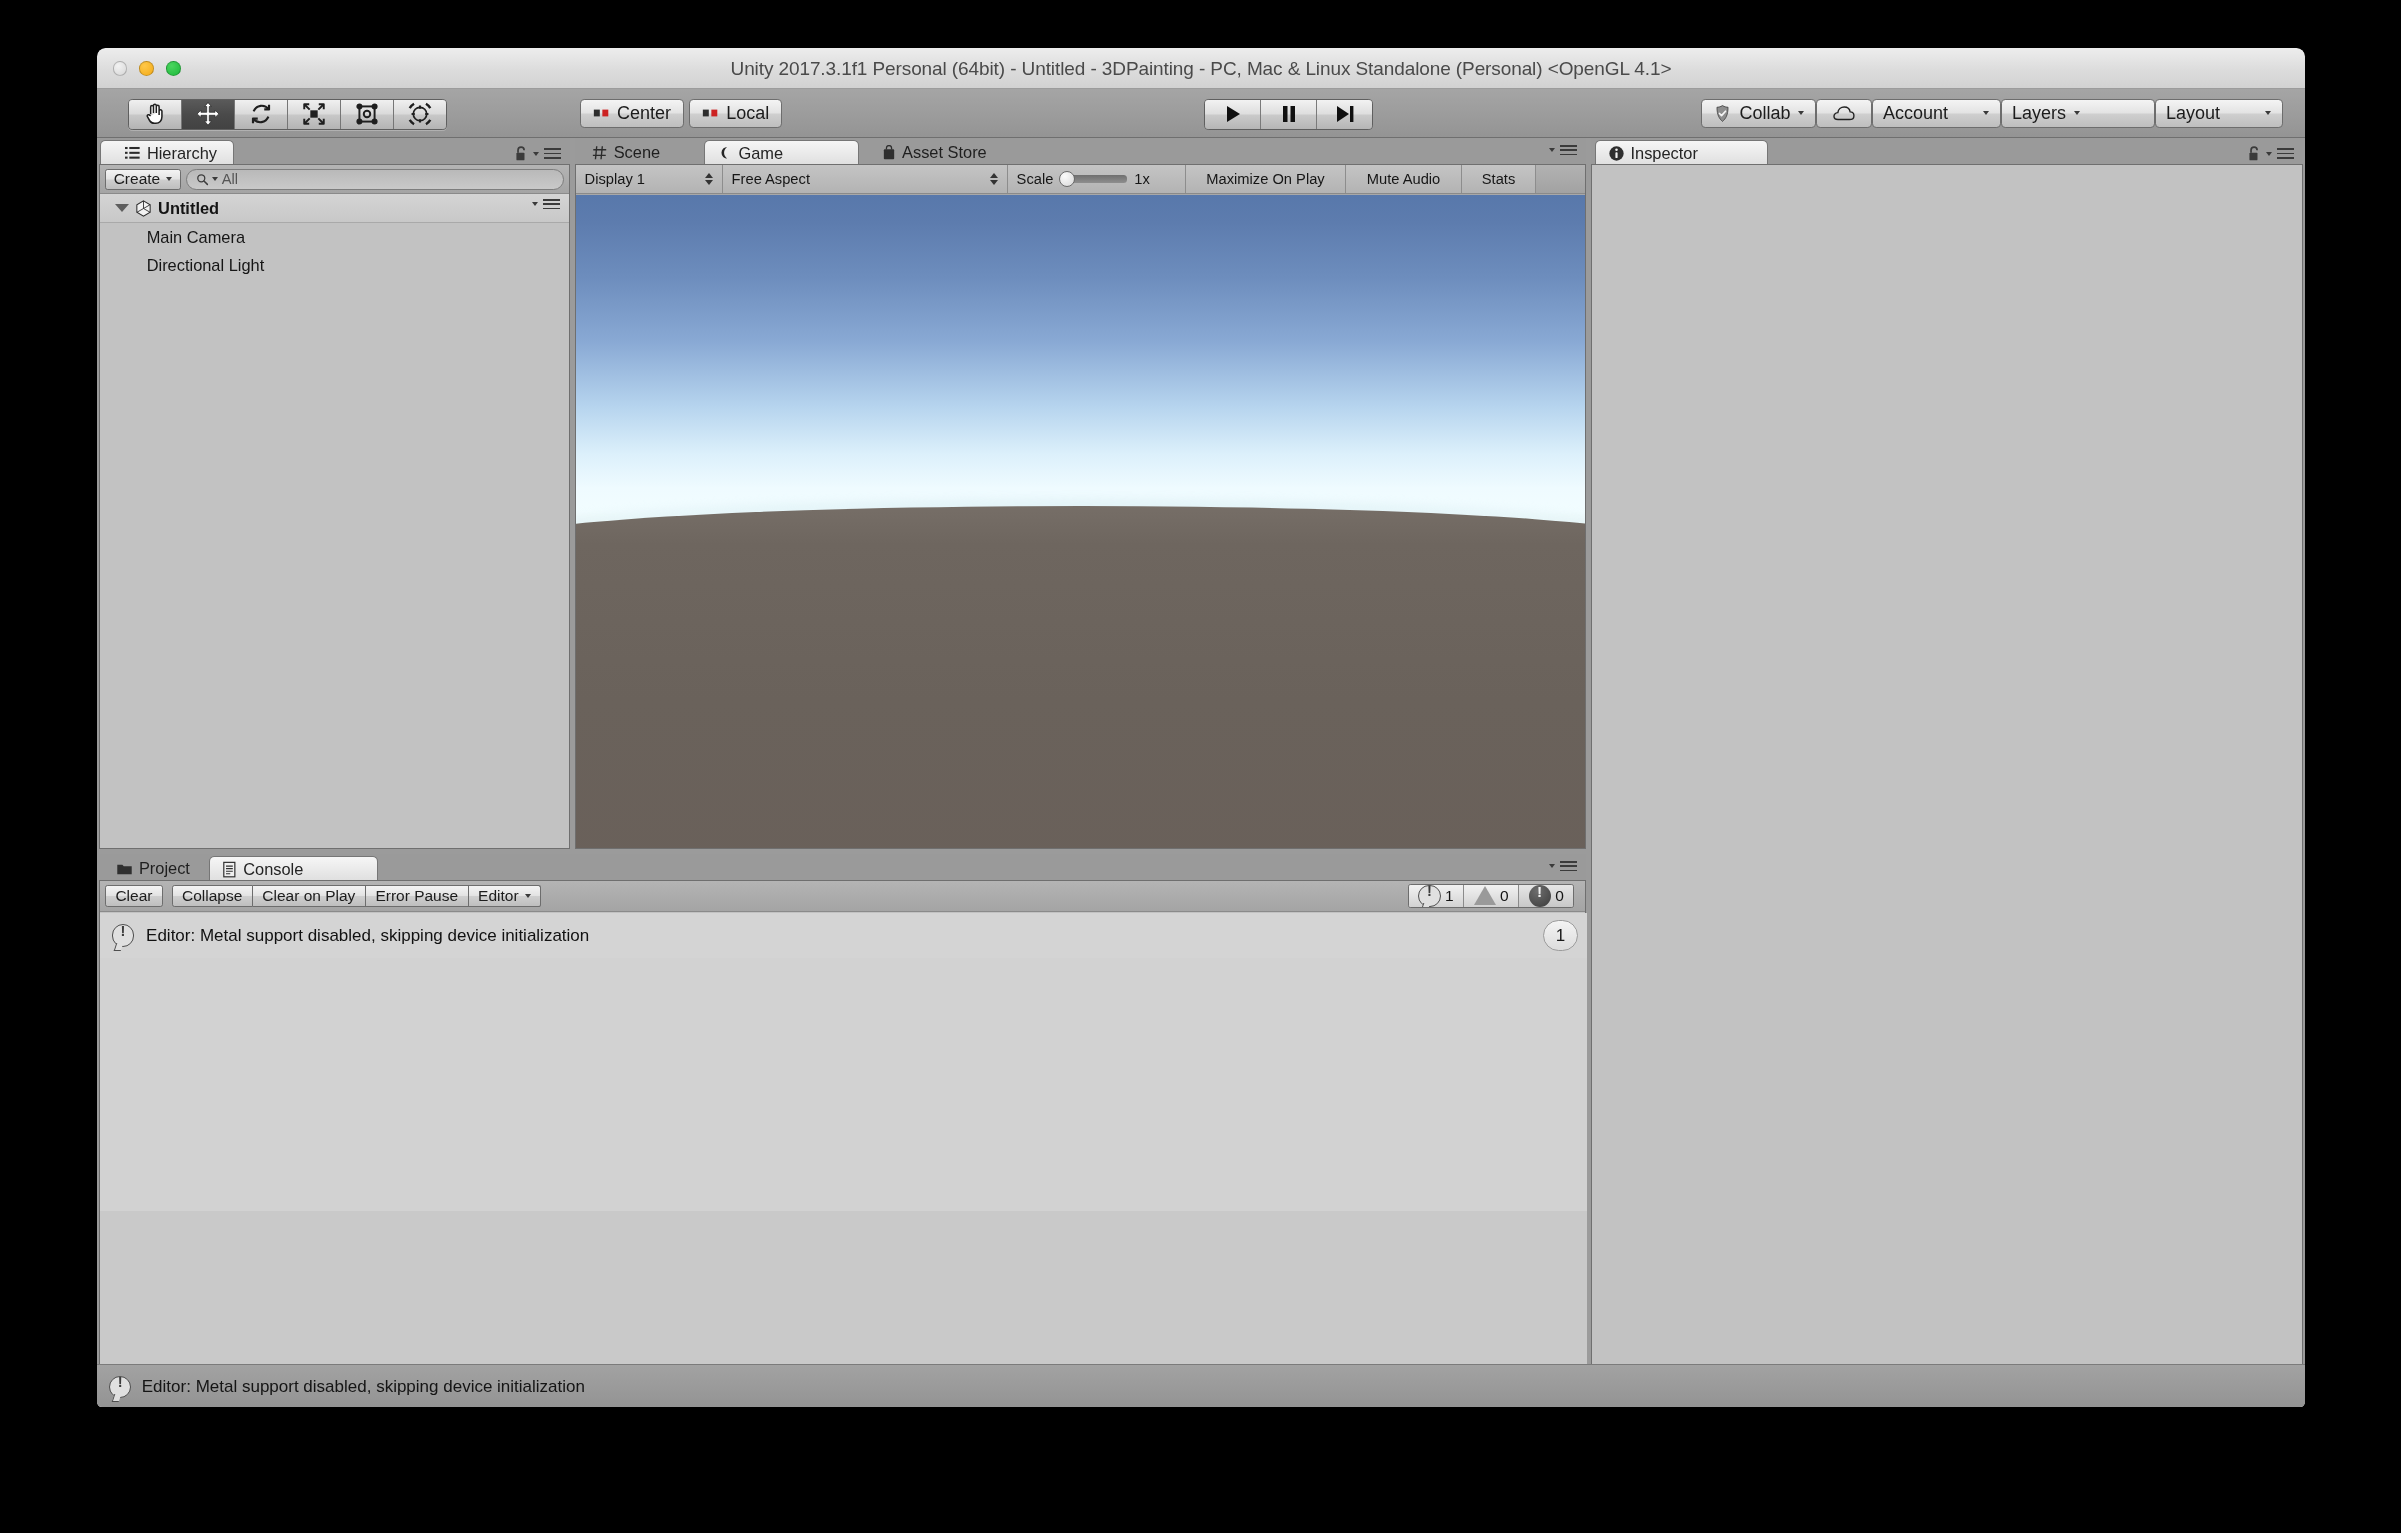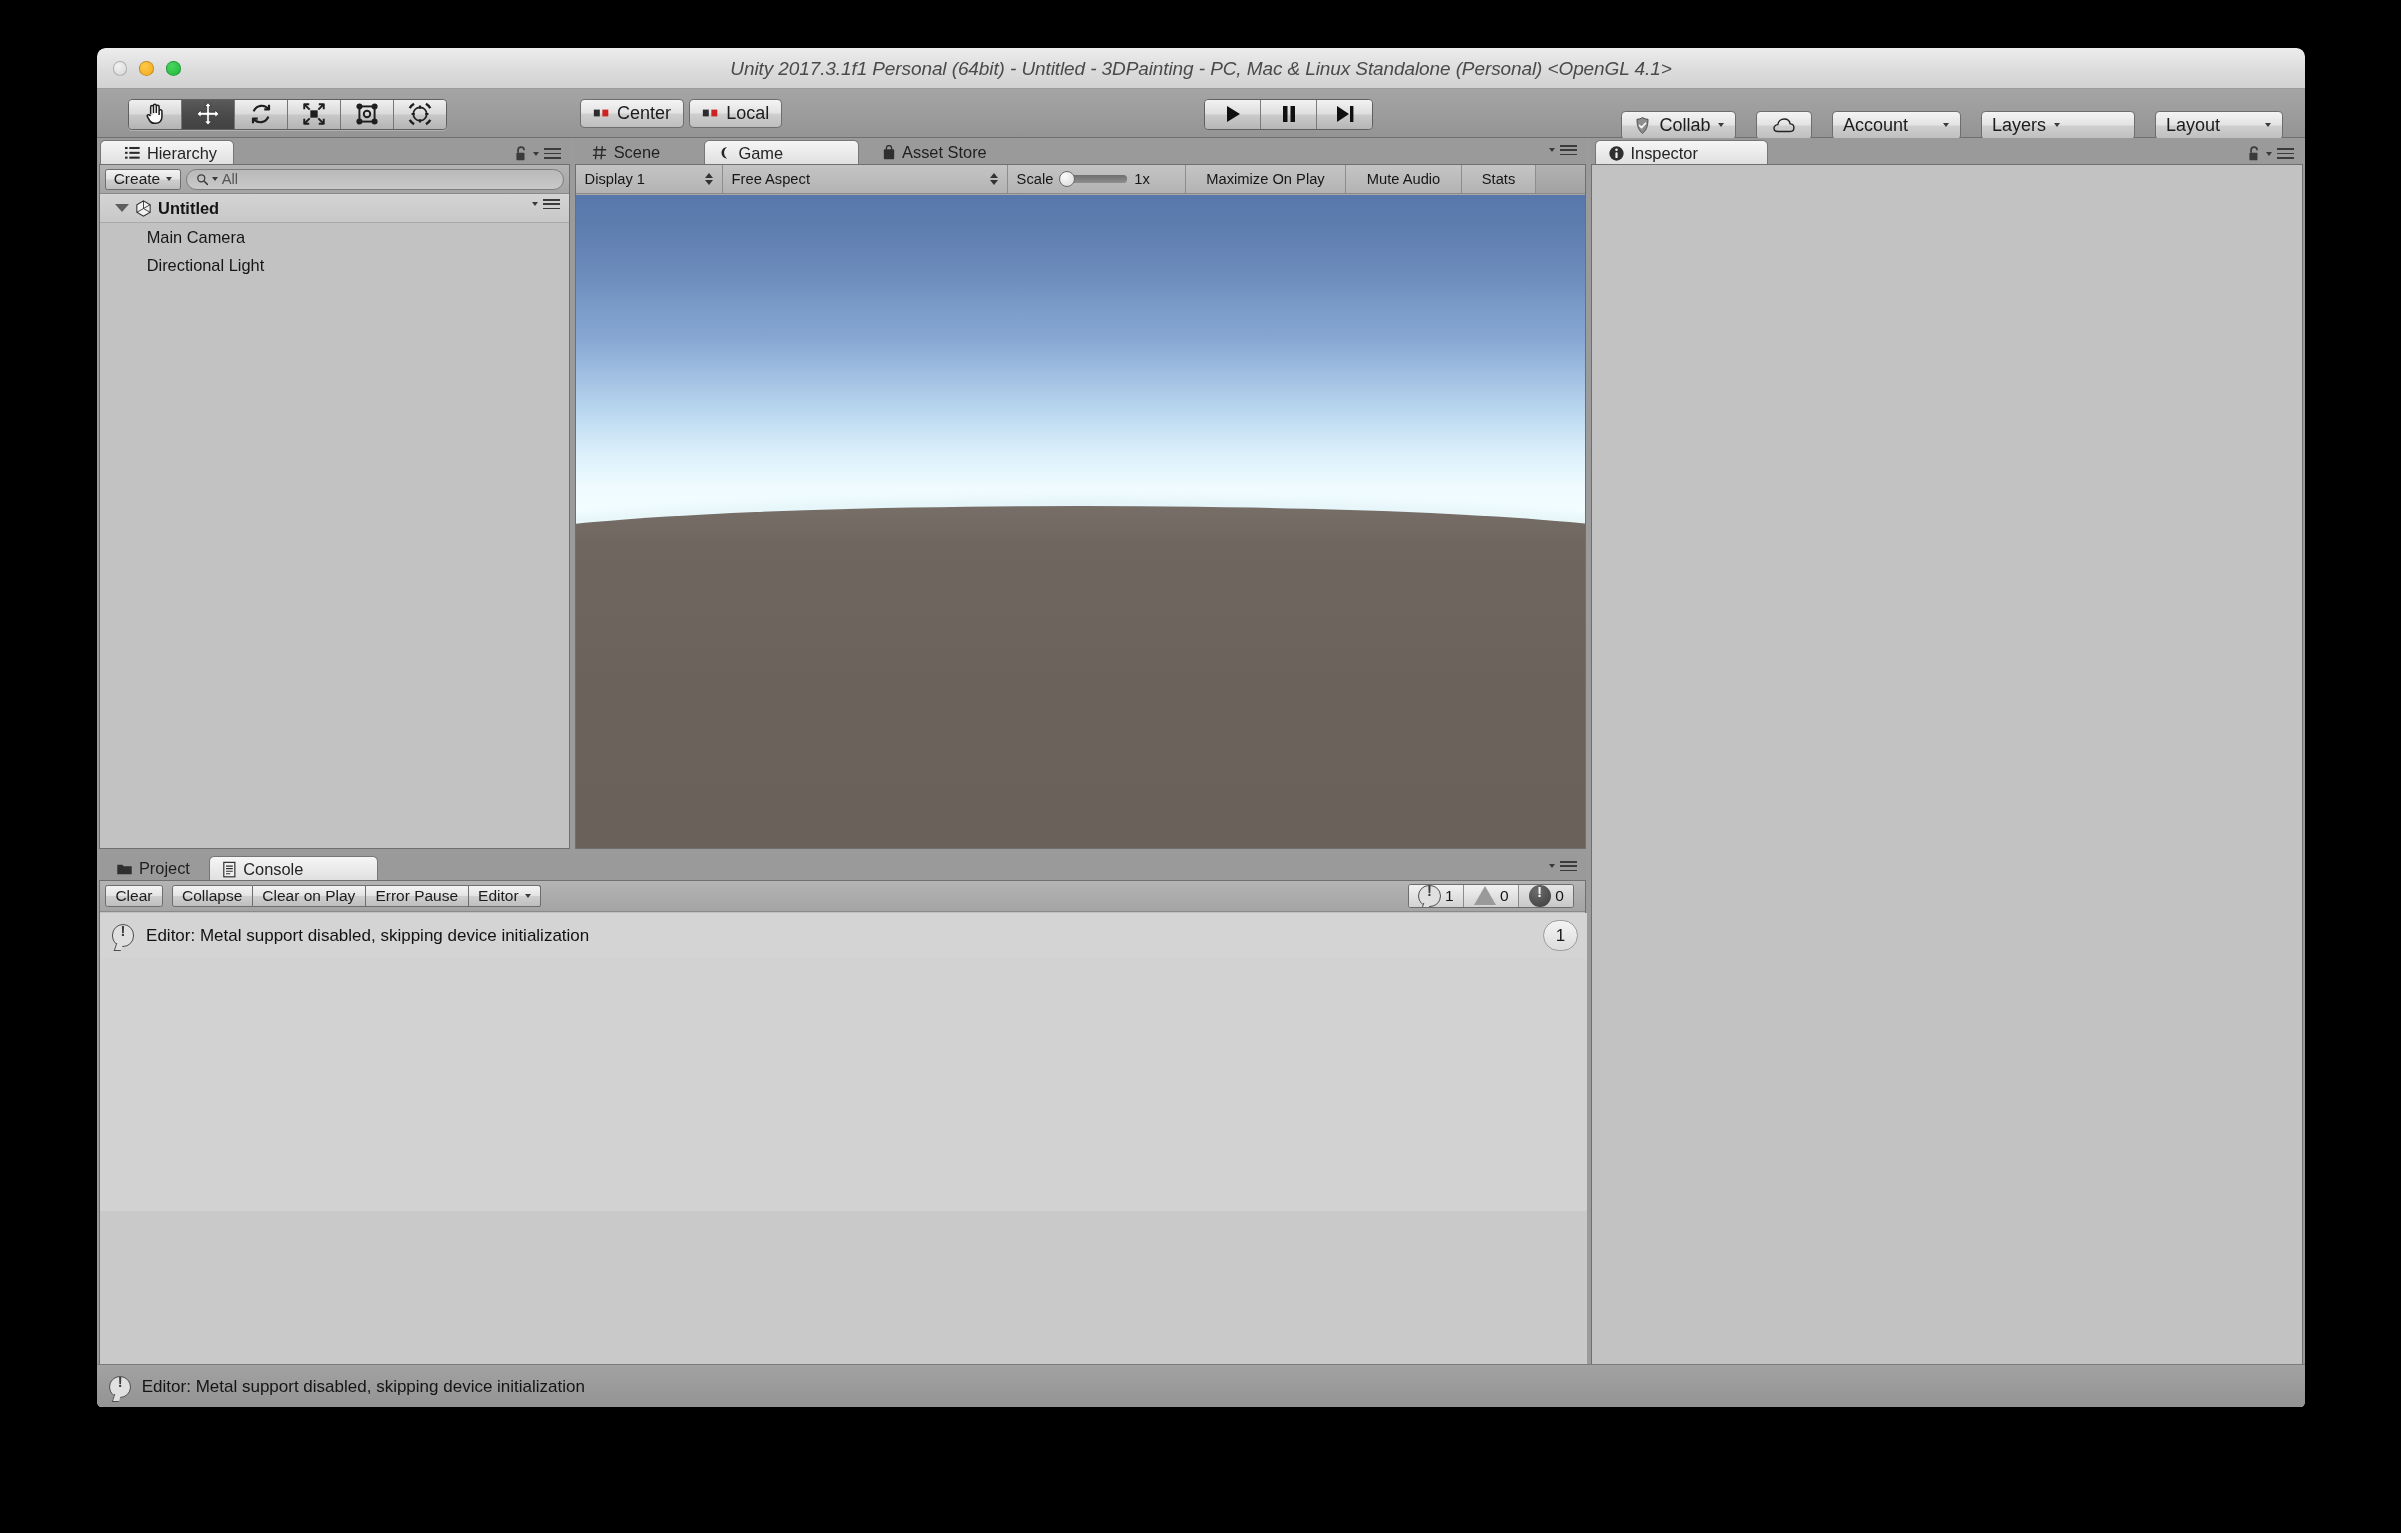--- a/index.html
+++ b/index.html
@@ -62,7 +62,6 @@
     font-size: 19px;
     color: #4a4a4a;
     letter-spacing: -0.1px;
-    font-style: italic;
   }
 
   

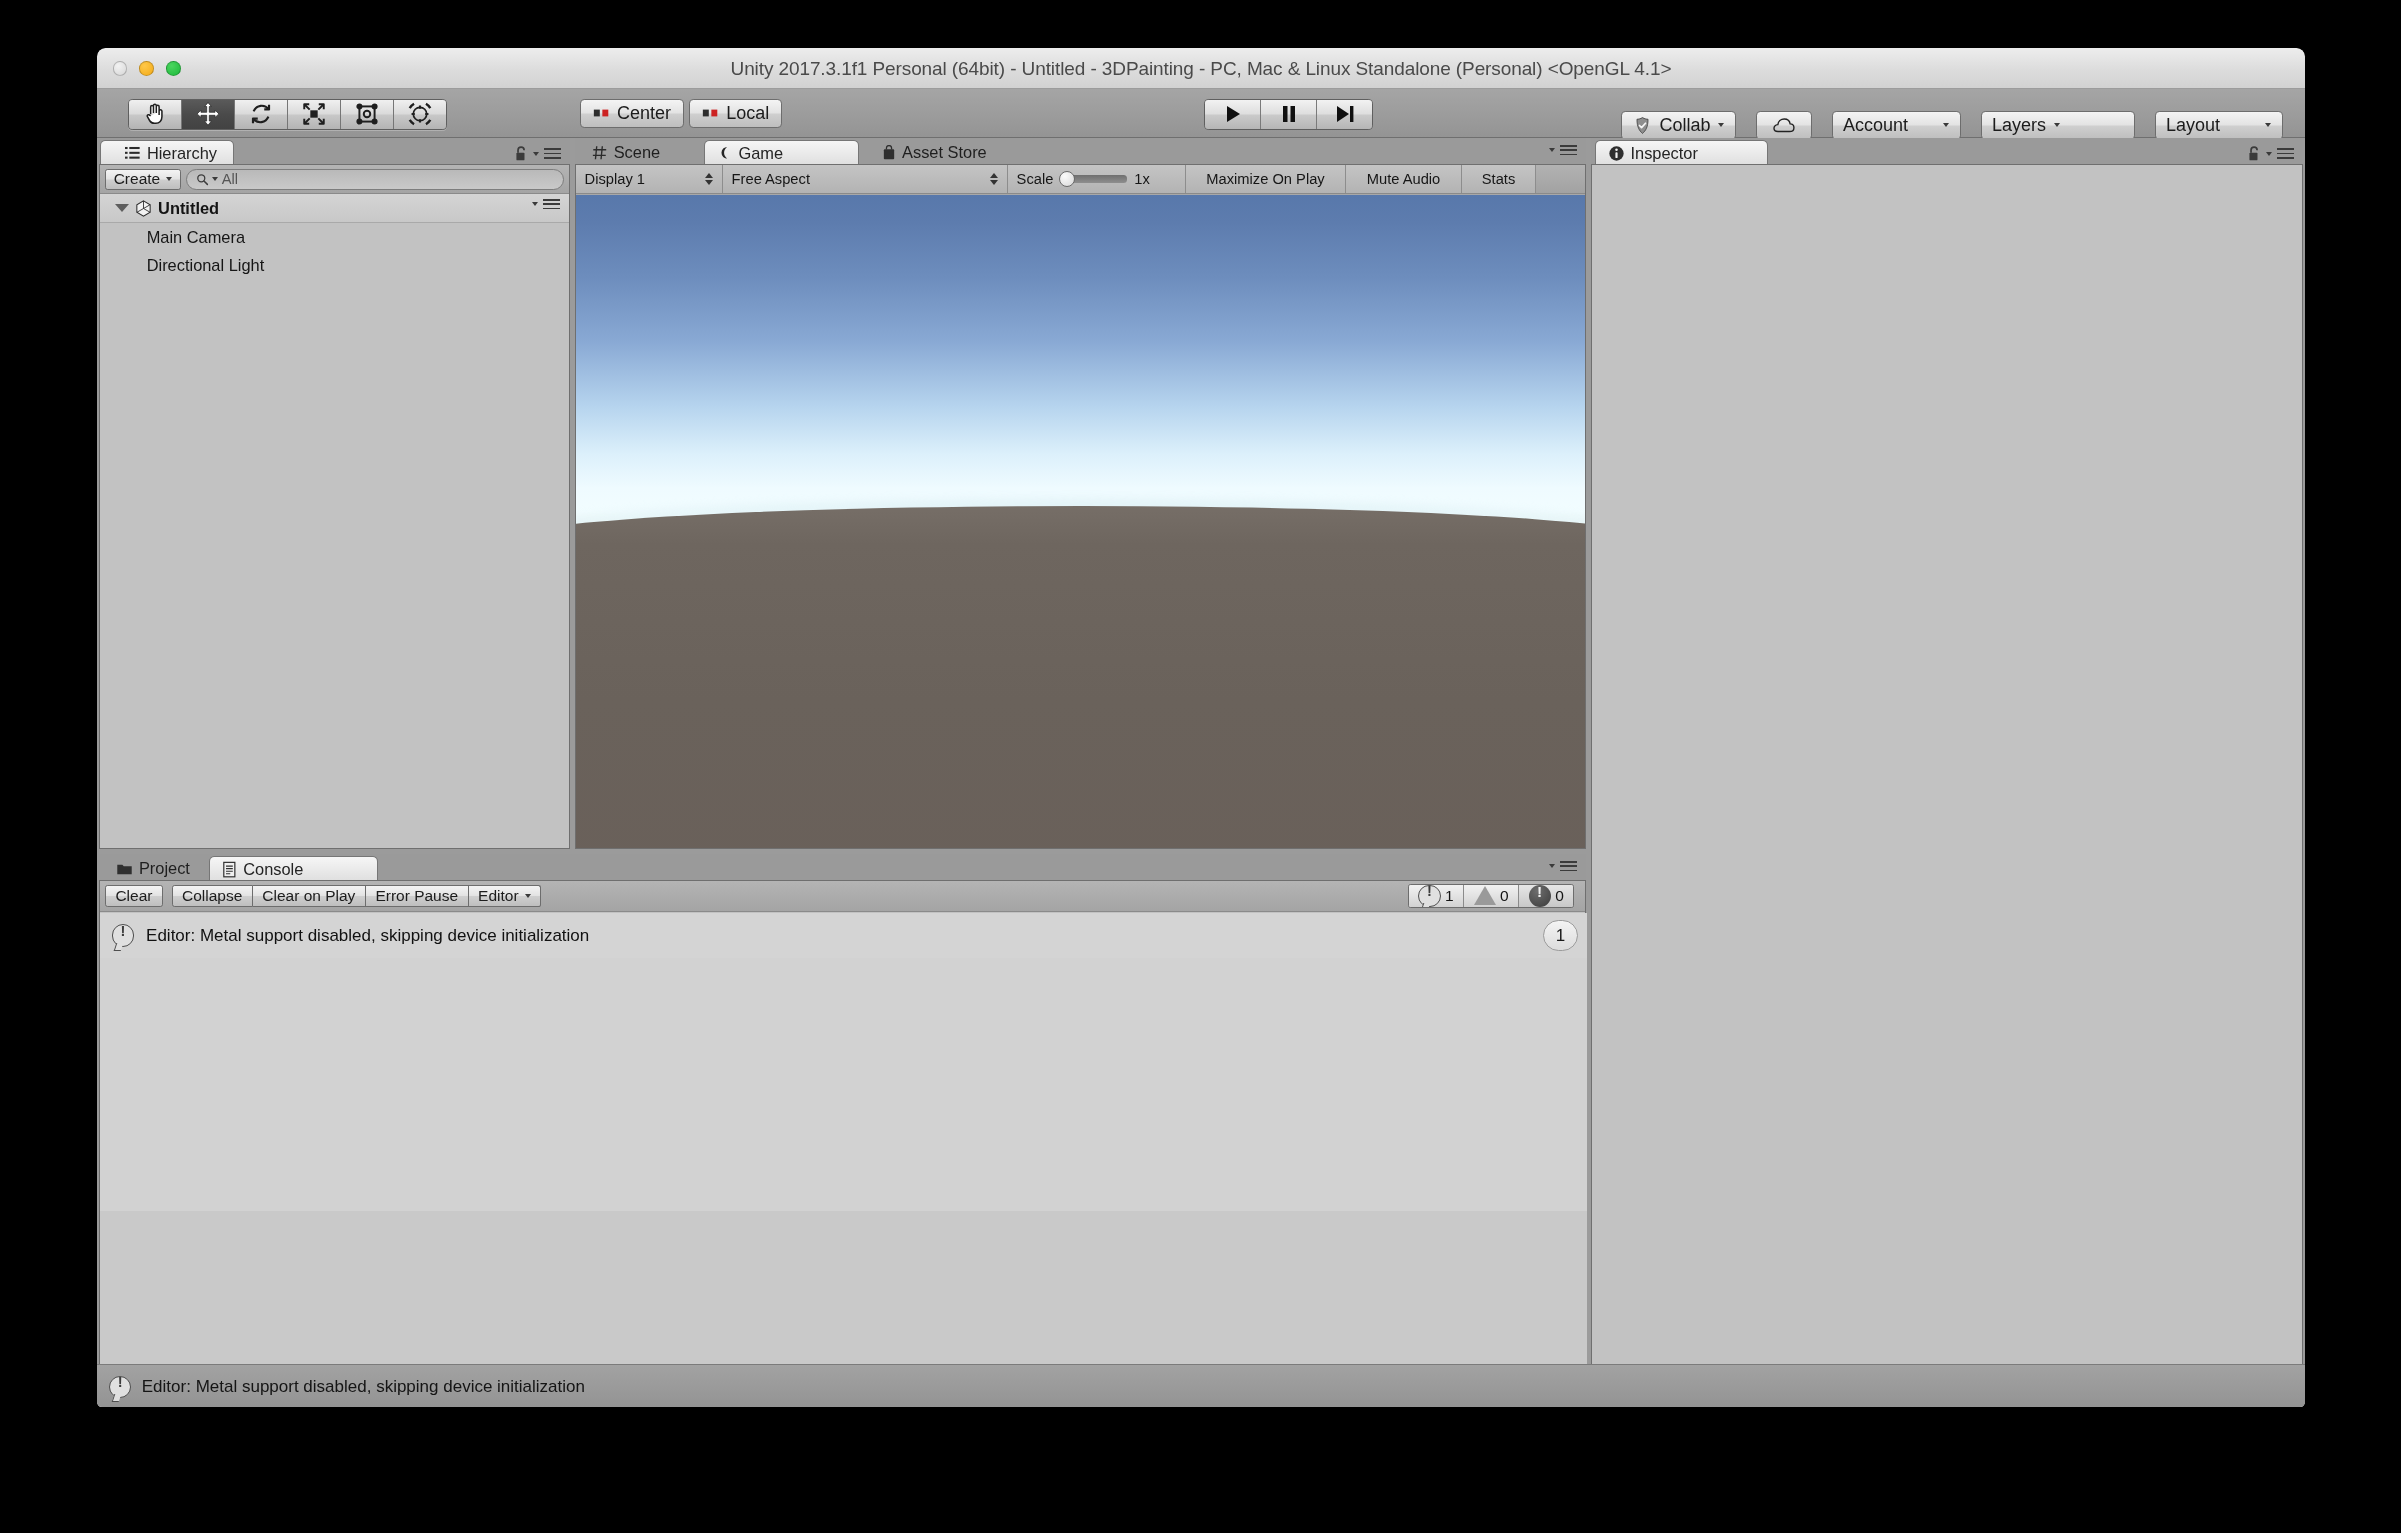--- a/index.html
+++ b/index.html
@@ -156,9 +156,8 @@
     right: 22.4px;
     display: flex;
     height: 29px;
-    gap: 20px;
-    align-items: center;
-    margin-top: 12px;
+    gap: 0;
+    align-items: center;
   }
   .rightgroup .rbtn {
     height: 29px;

